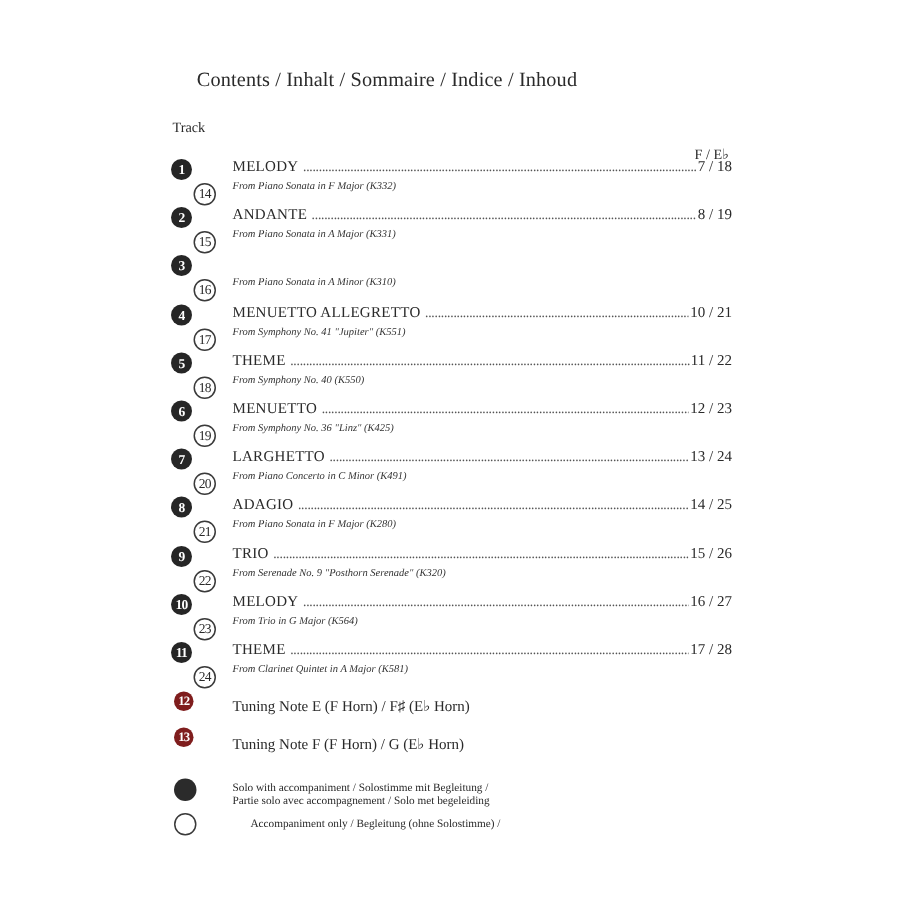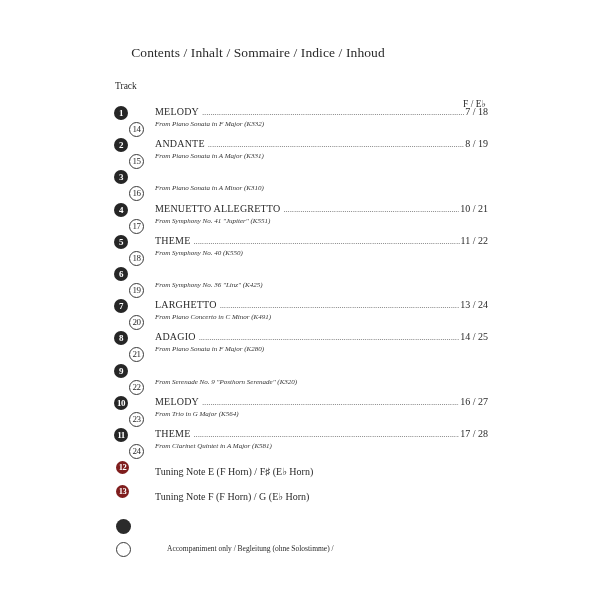--- a/index.html
+++ b/index.html
@@ -101,6 +101,11 @@
       <span class="b-solid">6</span>
       <span class="b-open">19</span>
     </div>
+    <div class="line">
+      <span class="name">MENUETTO</span>
+      <span class="dots"></span>
+      <span class="pages">12 / 23</span>
+    </div>
     <div class="source">From Symphony No. 36 "Linz" (K425)</div>
   </div>
     <div class="abs entry" style="top: 299.2px;">

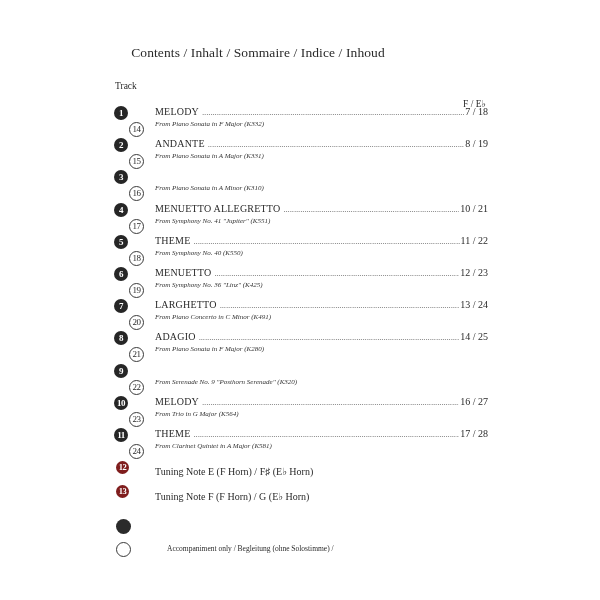--- a/index.html
+++ b/index.html
@@ -137,6 +137,11 @@
       <span class="b-solid">9</span>
       <span class="b-open">22</span>
     </div>
+    <div class="line">
+      <span class="name">TRIO</span>
+      <span class="dots"></span>
+      <span class="pages">15 / 26</span>
+    </div>
     <div class="source">From Serenade No. 9 "Posthorn Serenade" (K320)</div>
   </div>
     <div class="abs entry" style="top: 395.8px;">

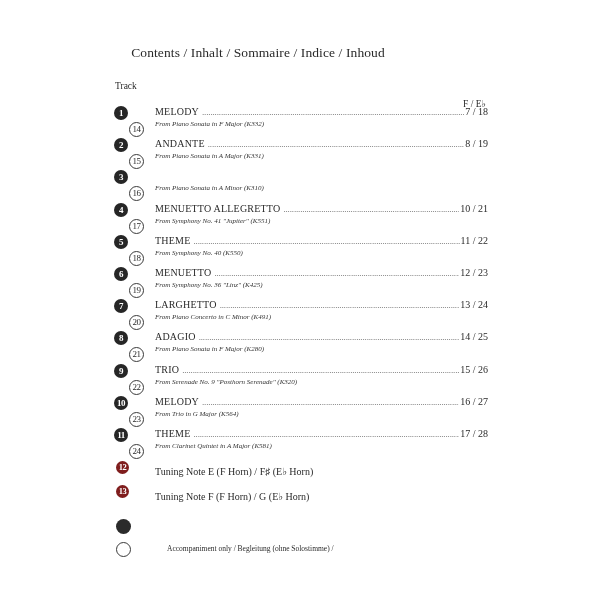--- a/index.html
+++ b/index.html
@@ -178,6 +178,7 @@
 
 <div class="abs legend-circle legend-solid" style="left:116px; top:519px;"></div>
 <div class="abs legend-text" style="left:155px; top:520px;">
+  <div>Solo with accompaniment / Solostimme mit Begleitung /</div>
 </div>
 
 <div class="abs legend-circle legend-open" style="left:116px; top:542px;"></div>

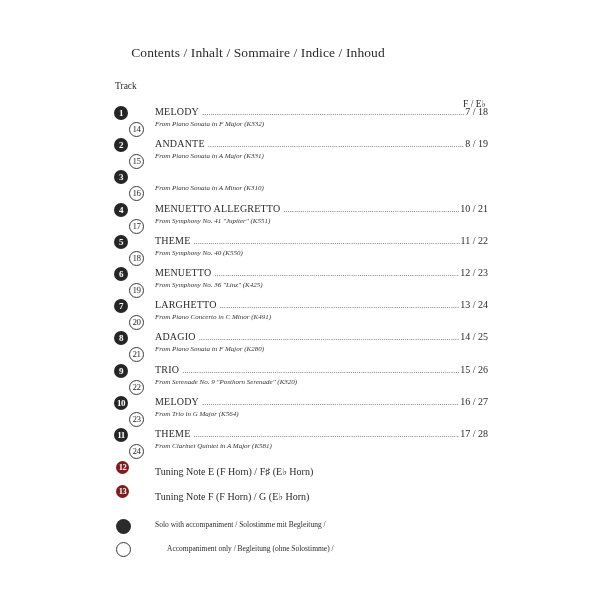--- a/index.html
+++ b/index.html
@@ -179,6 +179,7 @@
 <div class="abs legend-circle legend-solid" style="left:116px; top:519px;"></div>
 <div class="abs legend-text" style="left:155px; top:520px;">
   <div>Solo with accompaniment / Solostimme mit Begleitung /</div>
+  <div>Partie solo avec accompagnement / Solo met begeleiding</div>
 </div>
 
 <div class="abs legend-circle legend-open" style="left:116px; top:542px;"></div>

